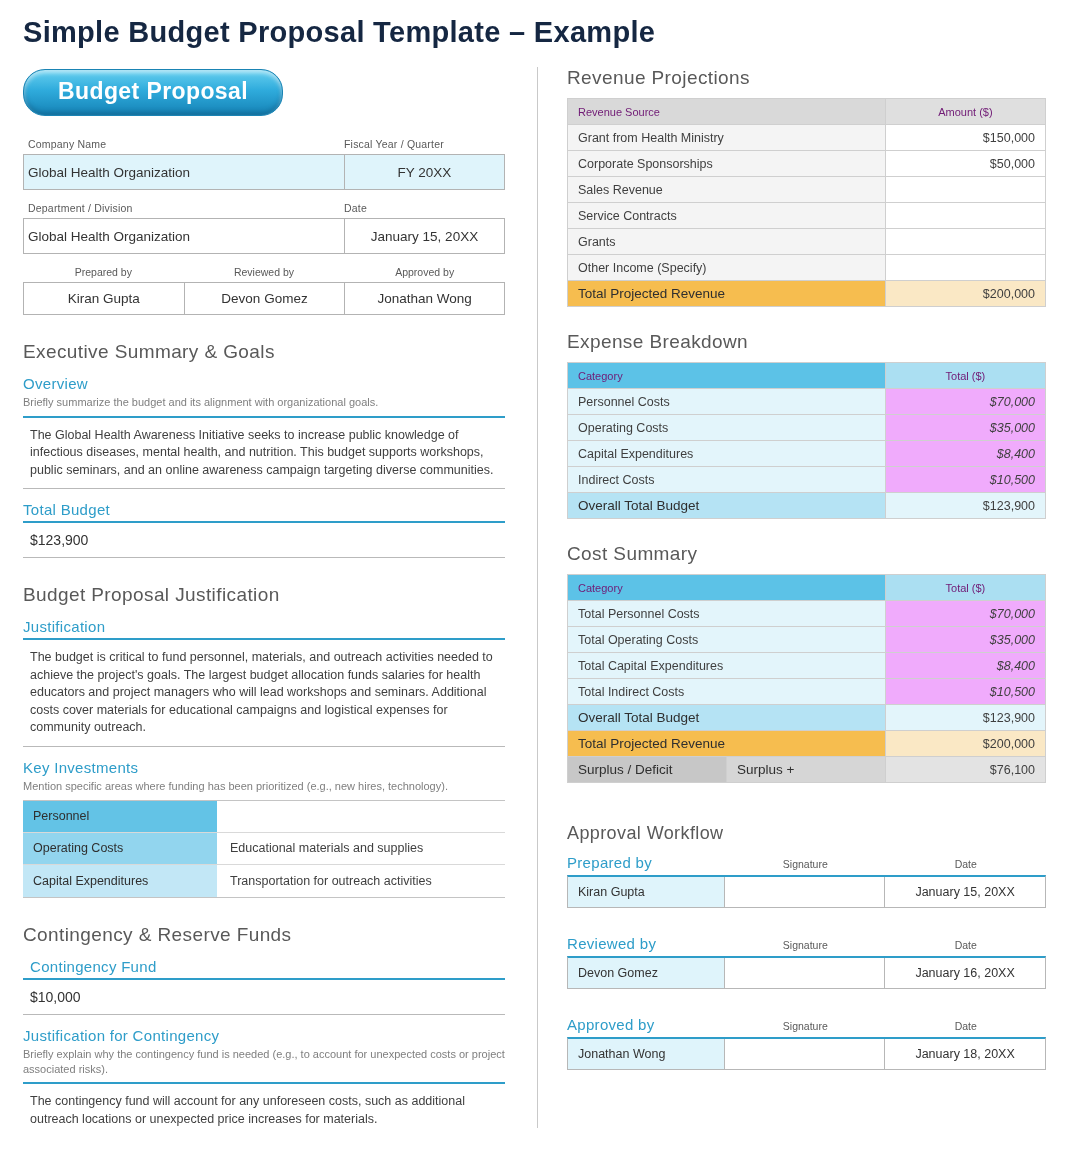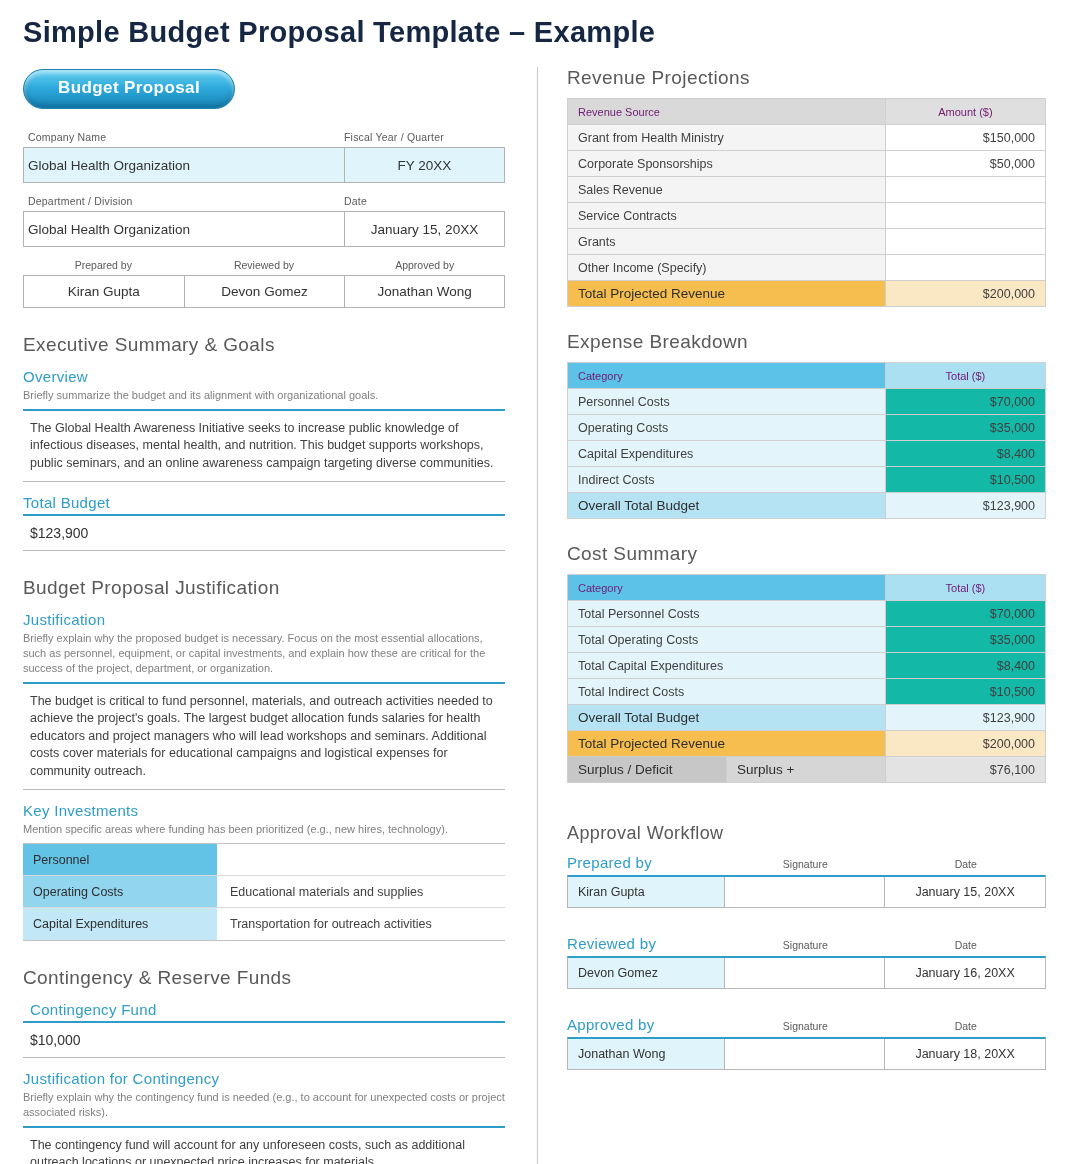--- a/index.html
+++ b/index.html
@@ -30,7 +30,7 @@
     background: linear-gradient(180deg, #66d0f0 0%, #2fabdc 45%, #1583b6 100%);
     border: 1px solid #1a84b4;
     box-shadow: inset 0 3px 4px rgba(255,255,255,0.55), inset 0 -3px 5px rgba(0,40,70,0.25);
-    color: #ffffff; font-size: 17px; font-weight: bold; letter-spacing: 0.4px;
+    color: #ffffff; font-size: 23px; font-weight: bold; letter-spacing: 0.4px;
   }
 
   

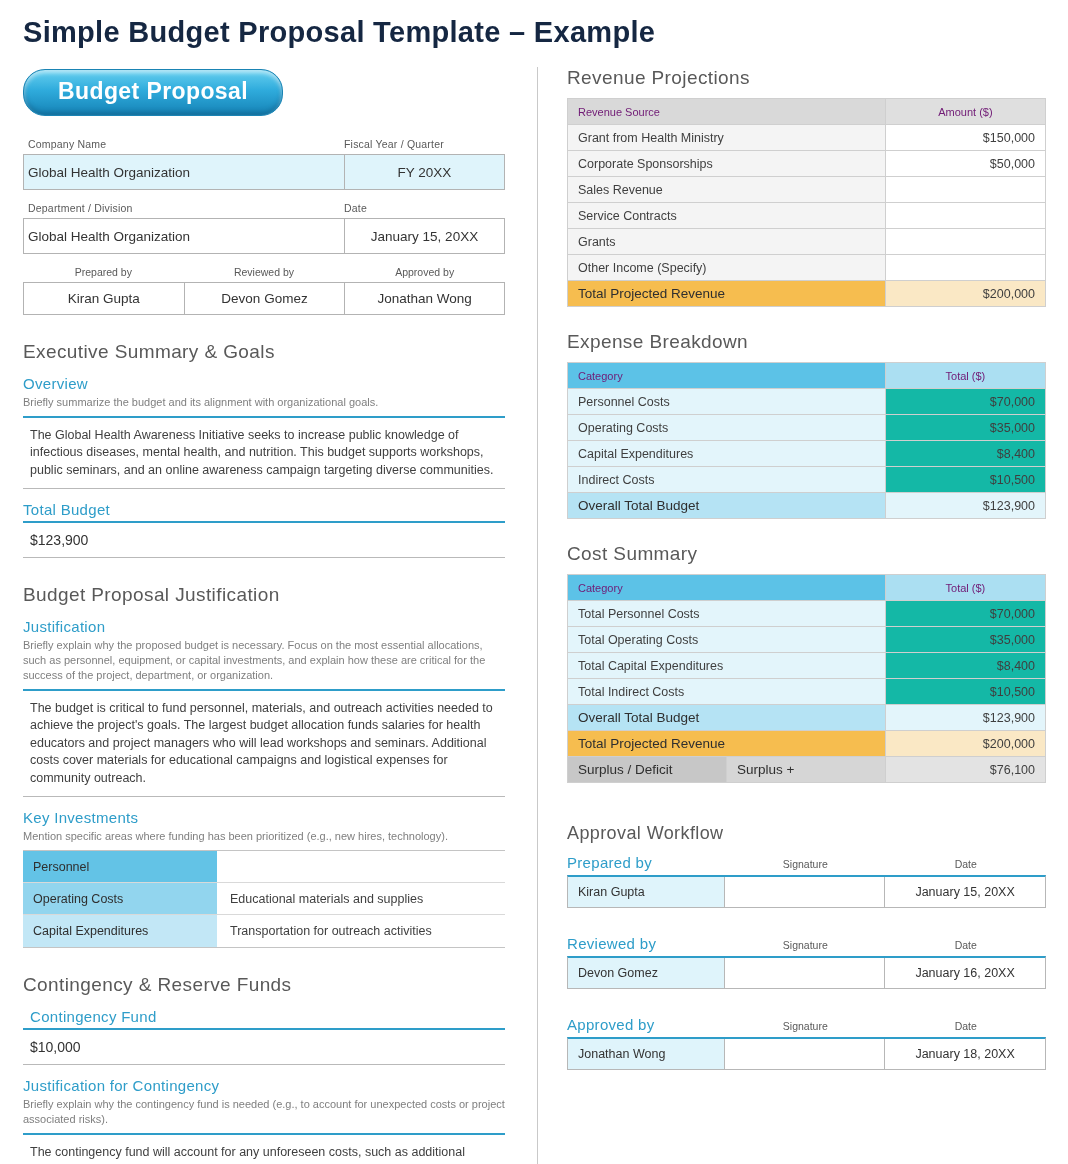--- a/index.html
+++ b/index.html
@@ -90,7 +90,7 @@
   .b-hl { background: #5cc2e7; }
   .b-hr { background: #abdff2; }
   .b-rl { background: #e3f5fb; }
-  .b-rr { background: #14b8a6; }
+  .b-rr { background: #f0abfc; font-style: italic; }
   .b-tl { background: #b5e3f4; }
   .b-tr { background: #e3f5fb; }
   

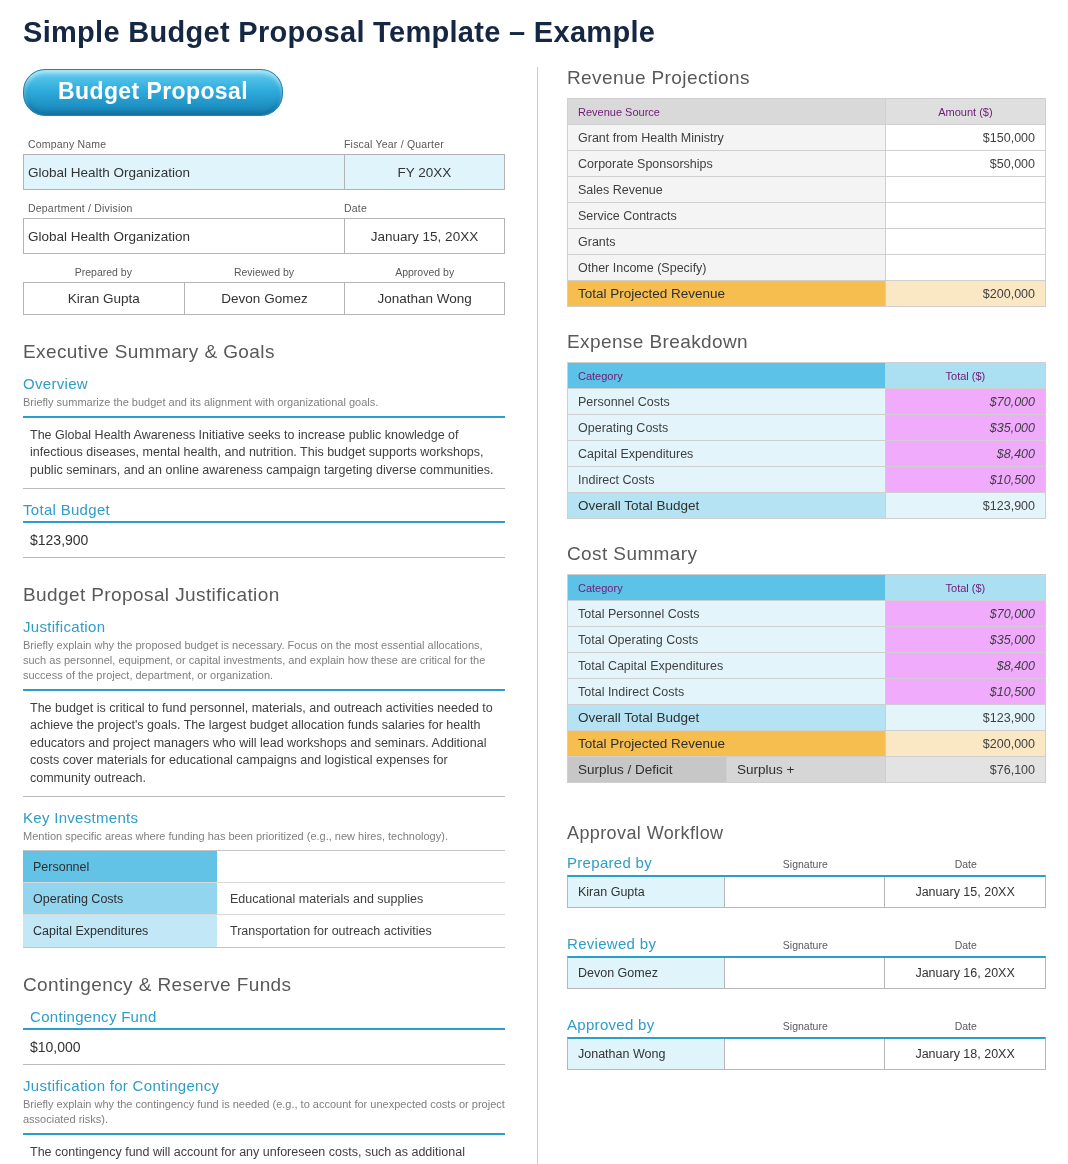--- a/index.html
+++ b/index.html
@@ -179,7 +179,6 @@
       
       <div class="section-h">Budget Proposal Justification</div>
       <div class="sub-h">Justification</div>
-      <div class="hint">Briefly explain why the proposed budget is necessary. Focus on the most essential allocations, such as personnel, equipment, or capital investments, and explain how these are critical for the success of the project, department, or organization.</div>
       <div class="rule-blue"></div>
       <div class="body-text">The budget is critical to fund personnel, materials, and outreach activities needed to achieve the project's goals. The largest budget allocation funds salaries for health educators and project managers who will lead workshops and seminars. Additional costs cover materials for educational campaigns and logistical expenses for community outreach.</div>
       <div class="rule-gray"></div>

